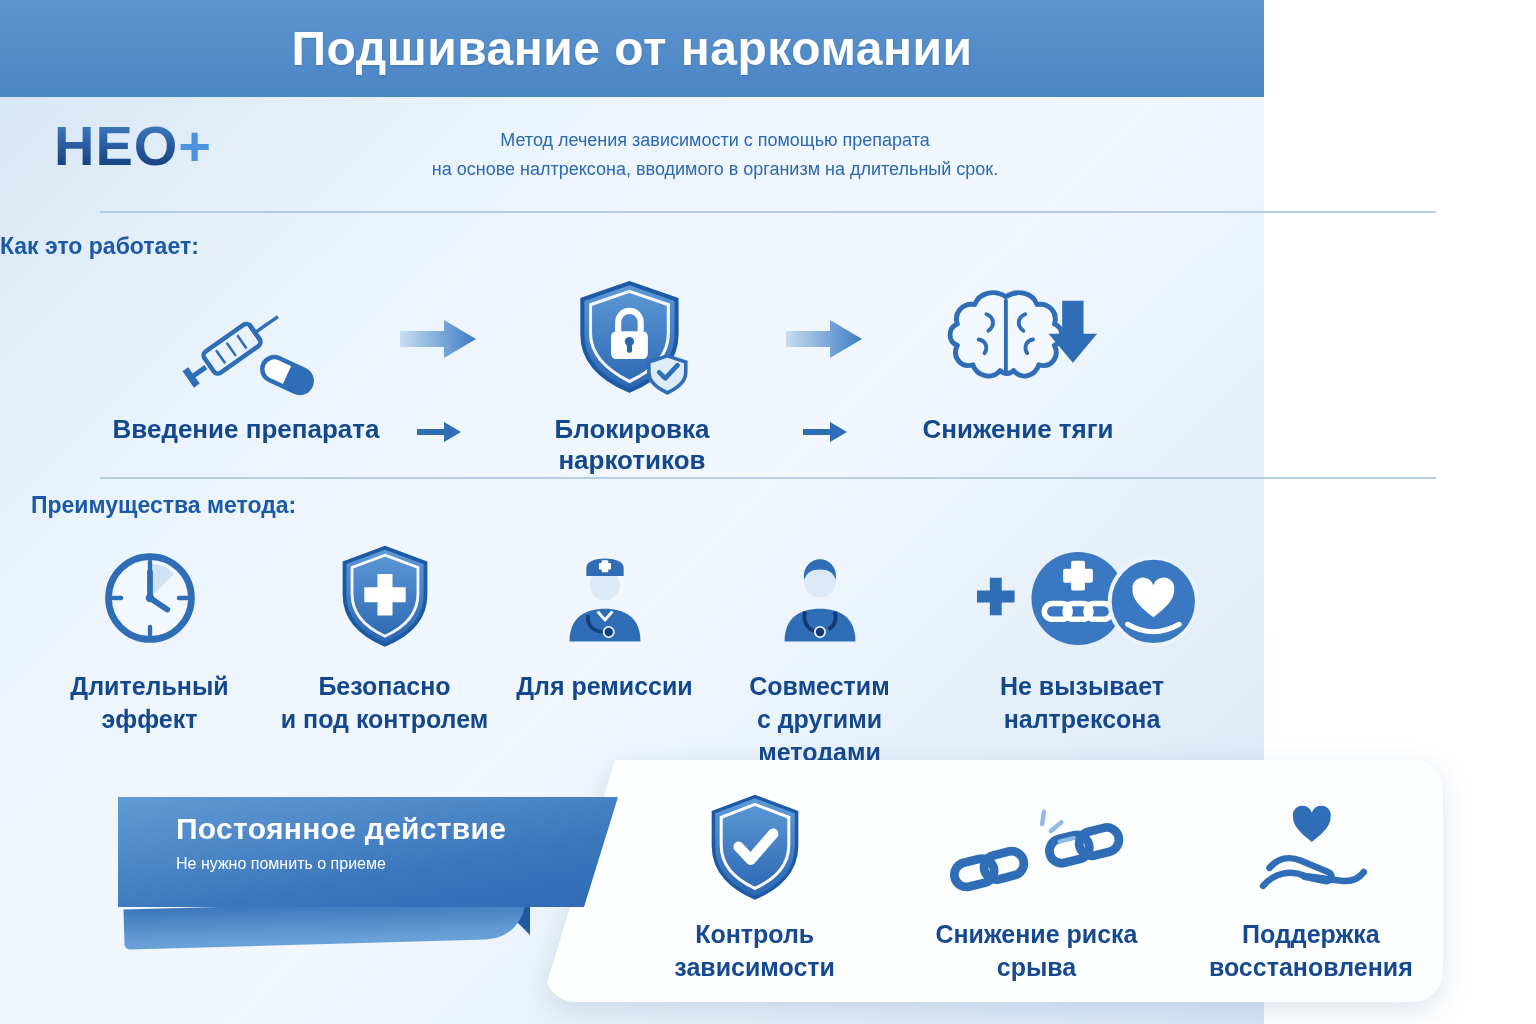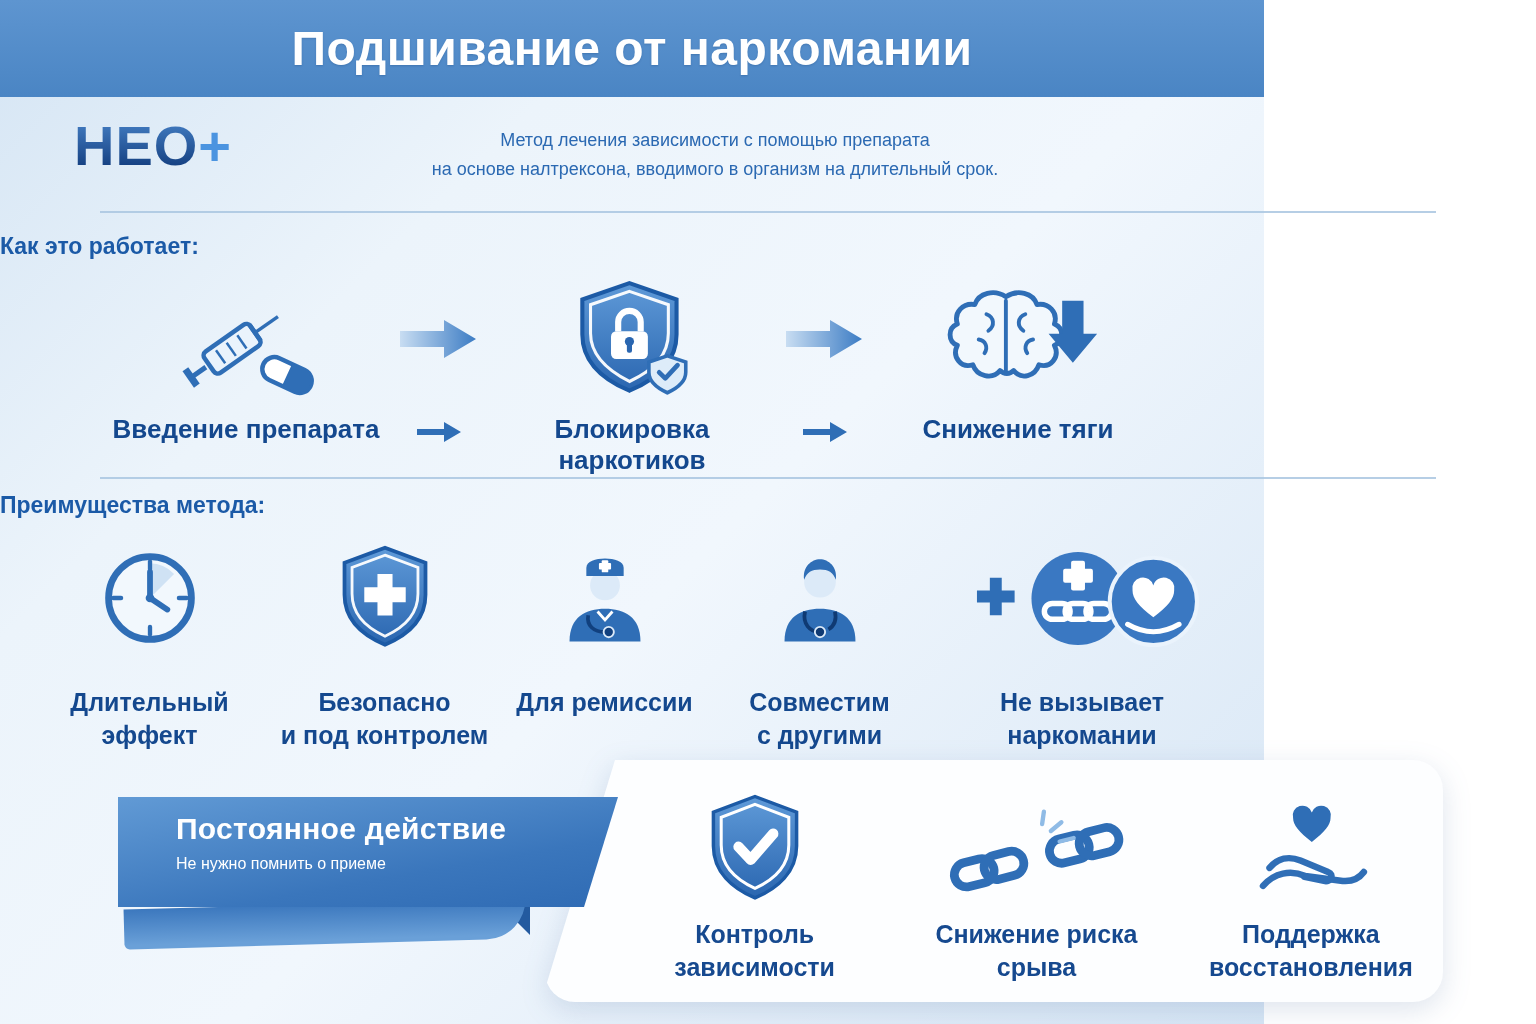--- a/index.html
+++ b/index.html
@@ -16,7 +16,7 @@
     text-shadow:0 1px 2px rgba(20,60,110,.25); }
 
   
-  .logo { position:absolute; left:54px; top:118px; font-size:56px; font-weight:800; line-height:1;margin-left:20px; }
+  .logo { position:absolute; left:54px; top:118px; font-size:56px; font-weight:800; line-height:1; }
   .logo .txt { background:linear-gradient(180deg,#4a86cc 0%,#143f80 85%);
     -webkit-background-clip:text; background-clip:text; color:transparent; letter-spacing:1px; }
   .logo .plus { color:#4b94e0; font-weight:800; }

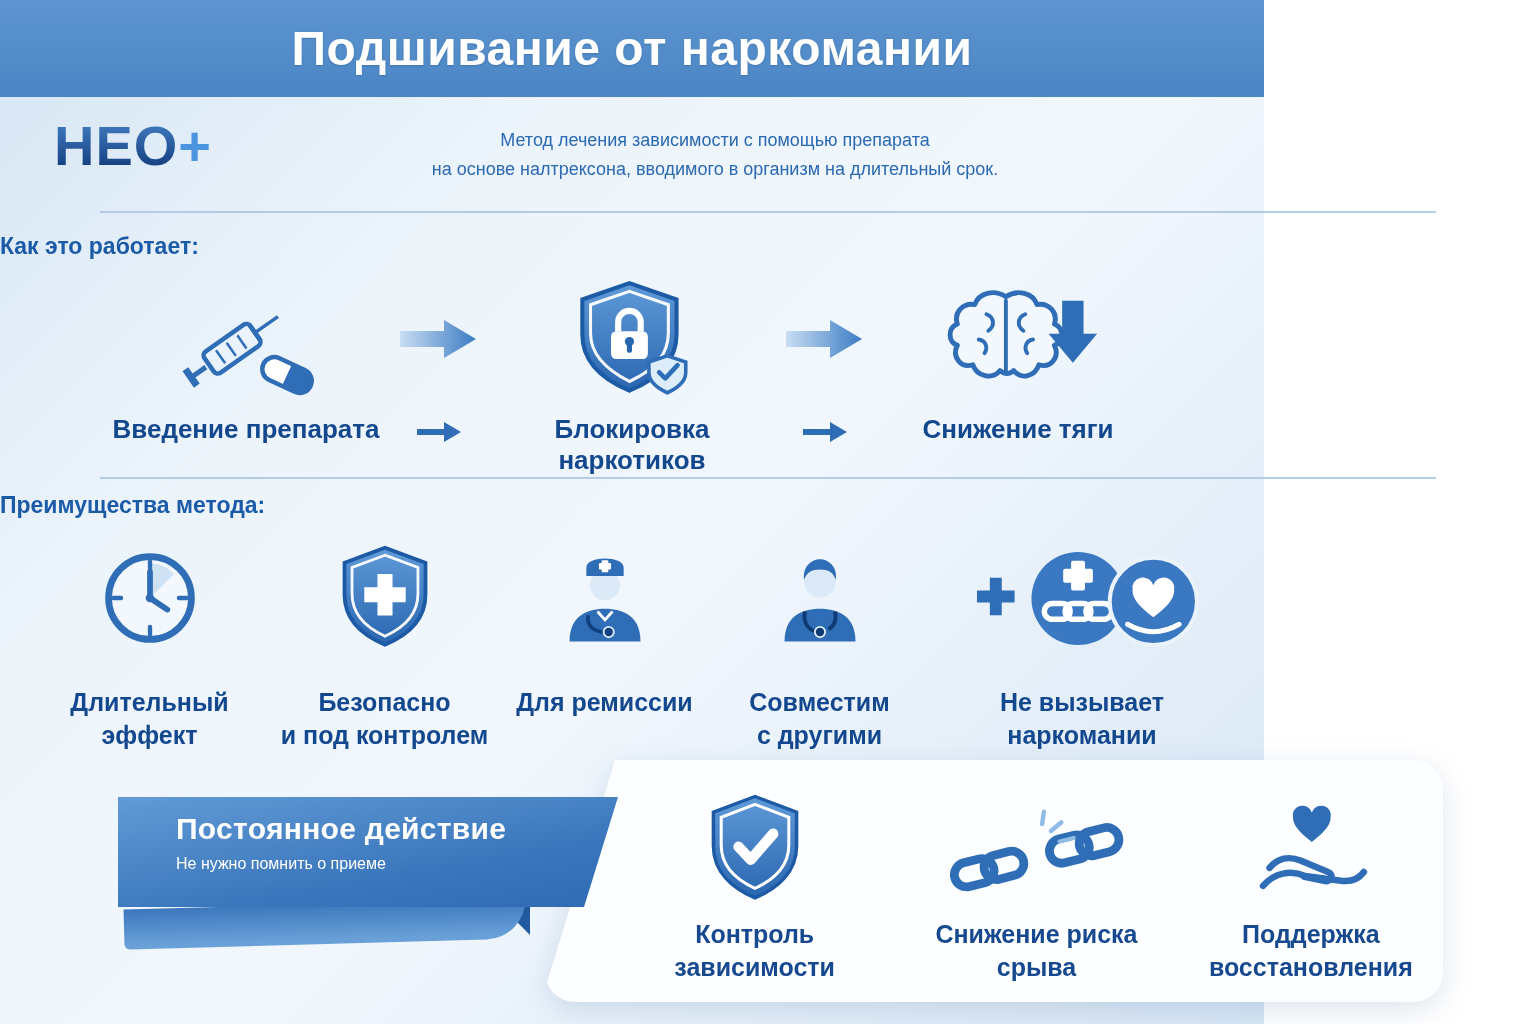--- a/index.html
+++ b/index.html
@@ -28,7 +28,7 @@
 
   .sec-title { position:absolute; left:0; width:100%; text-align:left;
     font-size:23px; font-weight:bold; color:#1b5aa7; }
-  .t-how { top:233px; } .t-adv { top:492px; }
+  .t-how { top:233px; } .t-adv { top:492px;padding-left:31px; }
 
   
   .steps { position:absolute; top:272px; left:0; width:100%;

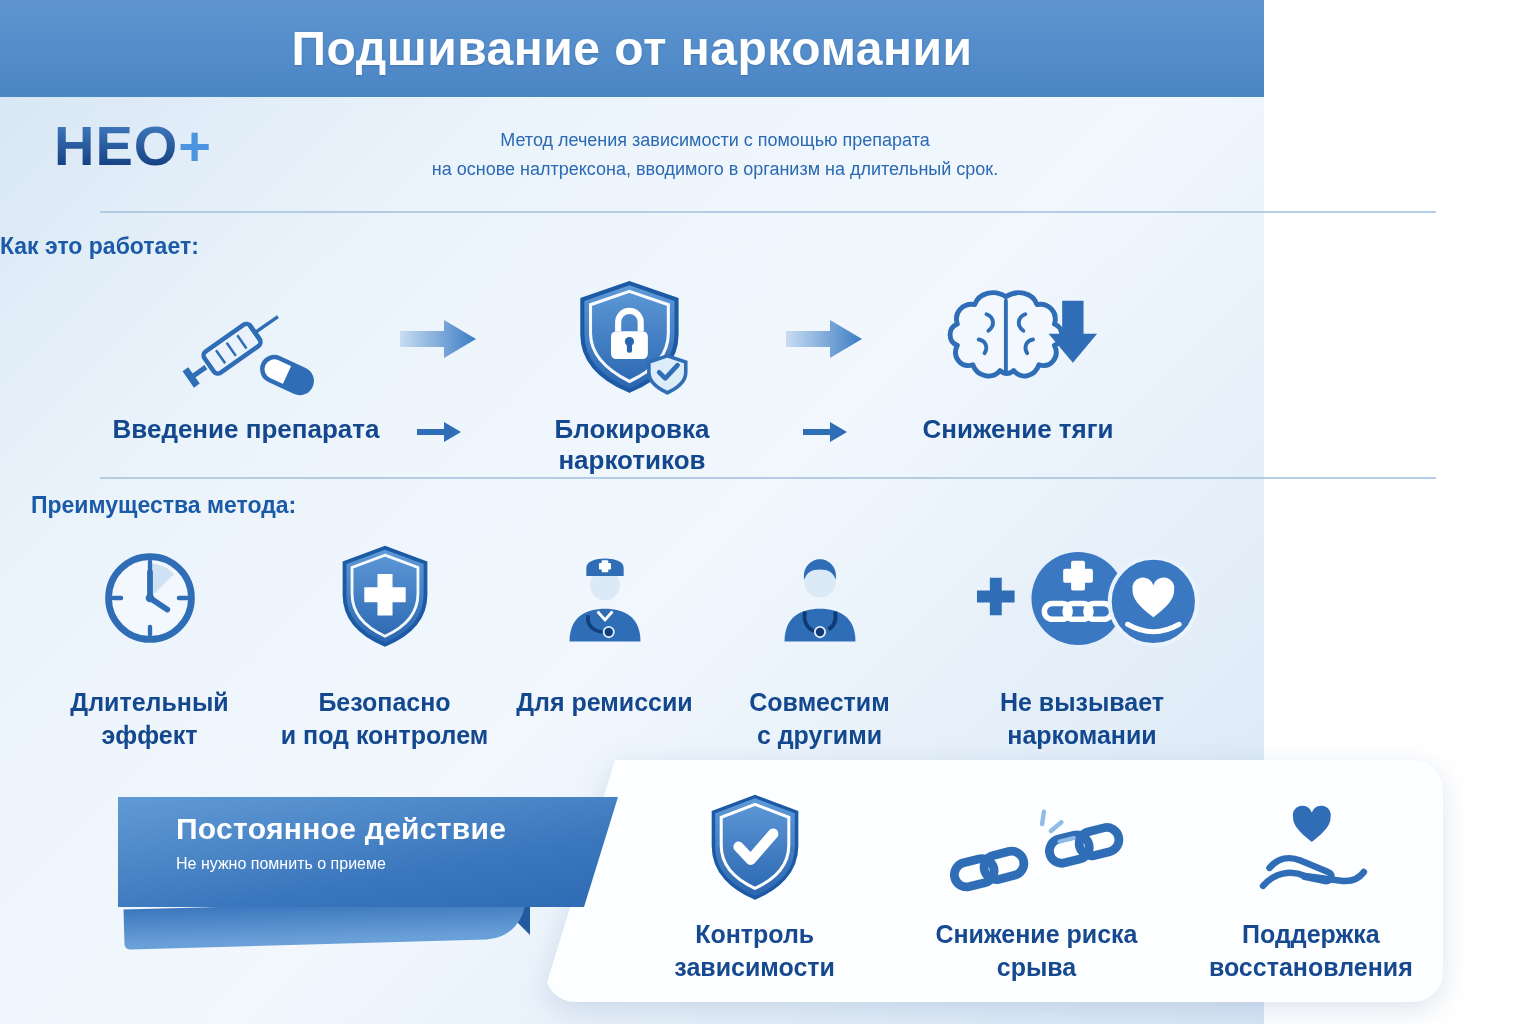--- a/index.html
+++ b/index.html
@@ -45,7 +45,7 @@
   
   .advantages { position:absolute; top:538px; left:0; width:100%;
     display:flex; justify-content:center; align-items:flex-start; }
-  .adv { display:flex; flex-direction:column; align-items:center;gap:16px; }
+  .adv { display:flex; flex-direction:column; align-items:center; }
   .adv .icon-box { height:120px; }
   .adv-label { margin-top:12px; font-size:25px; font-weight:600; color:#14488e;
     white-space:pre-line; text-align:center; line-height:1.32; }

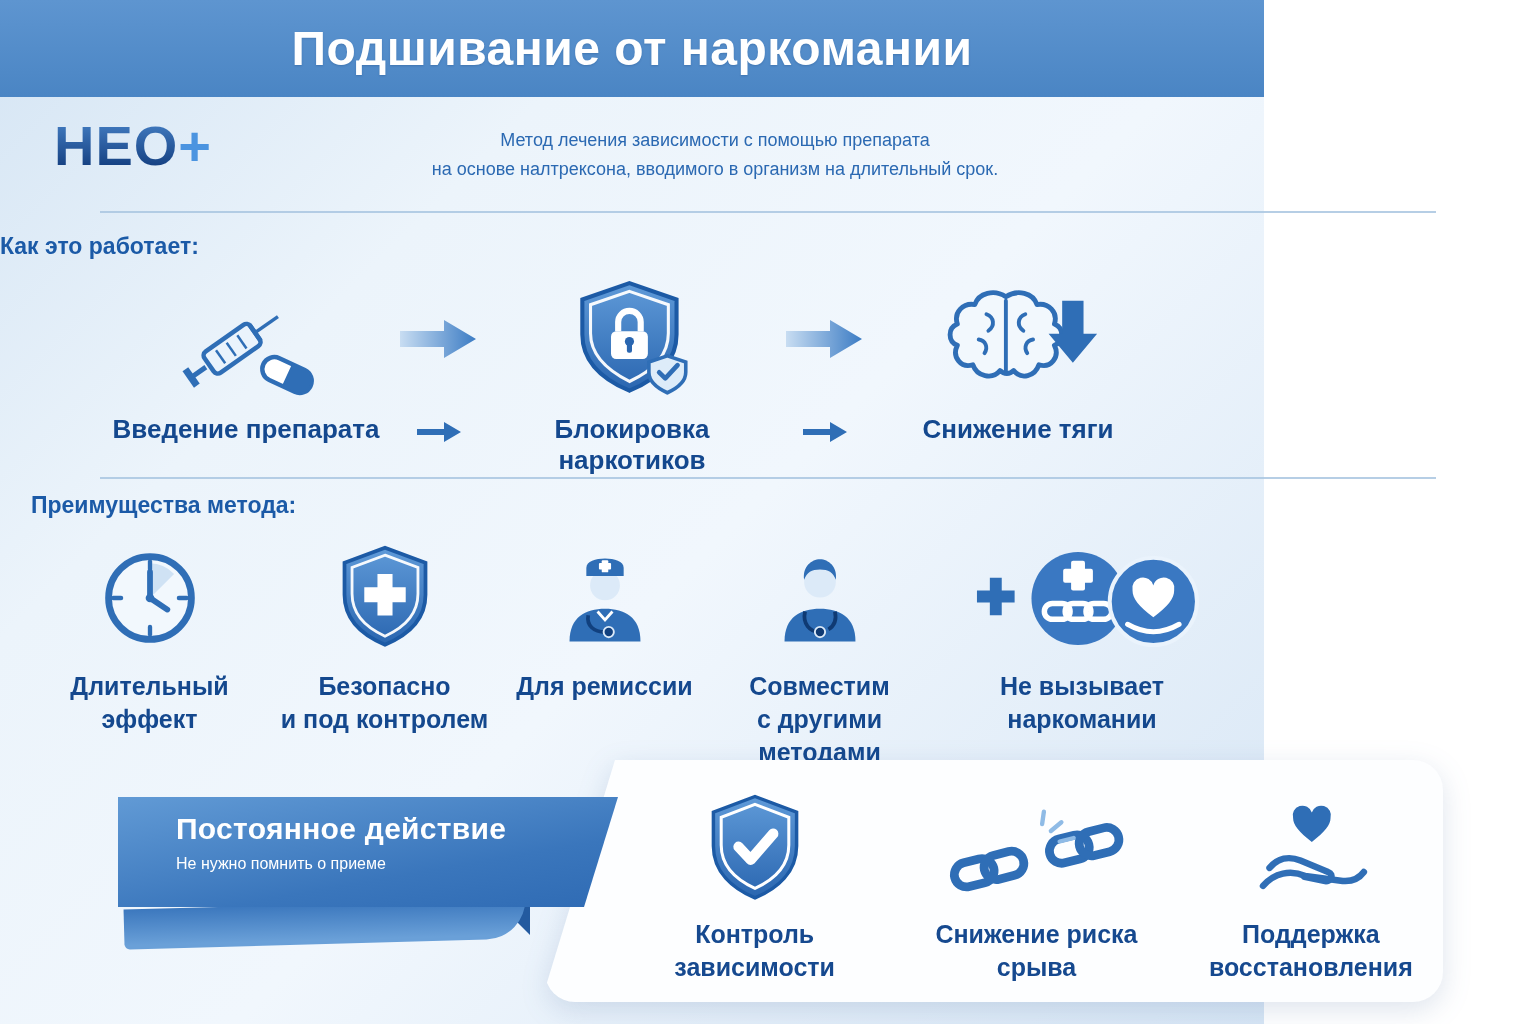--- a/index.html
+++ b/index.html
@@ -289,7 +289,7 @@
         </svg>
       </div>
       <div class="adv-label">Не вызывает
-наркомании</div>
+налтрексона</div>
     </div>
 
   </div>

